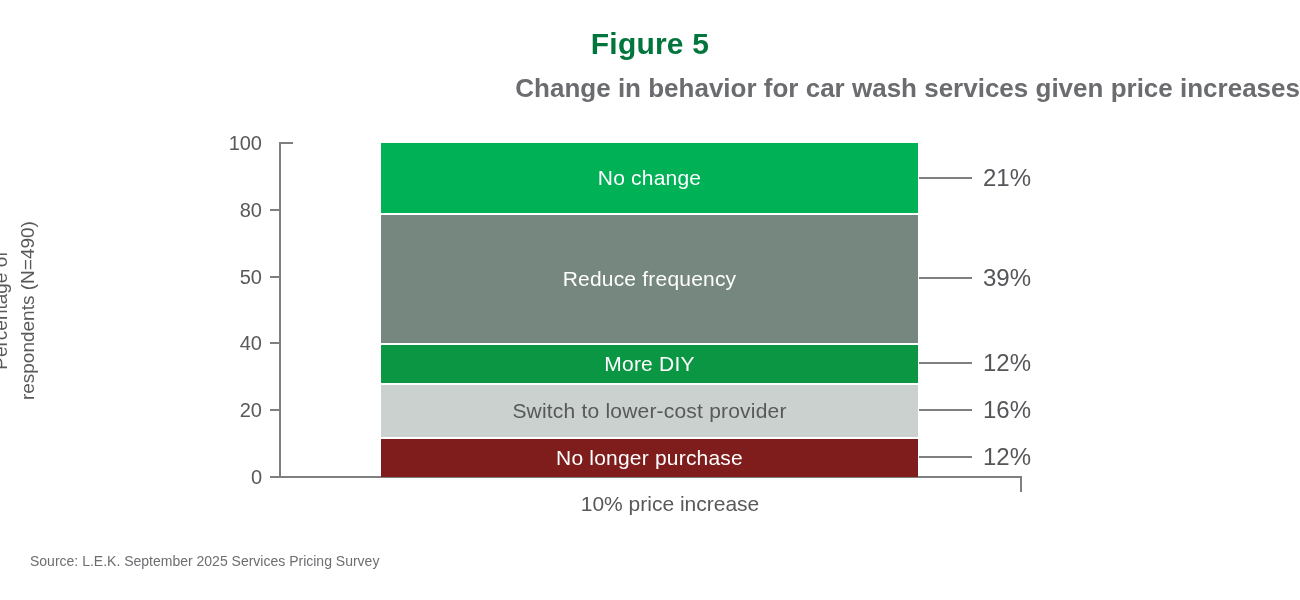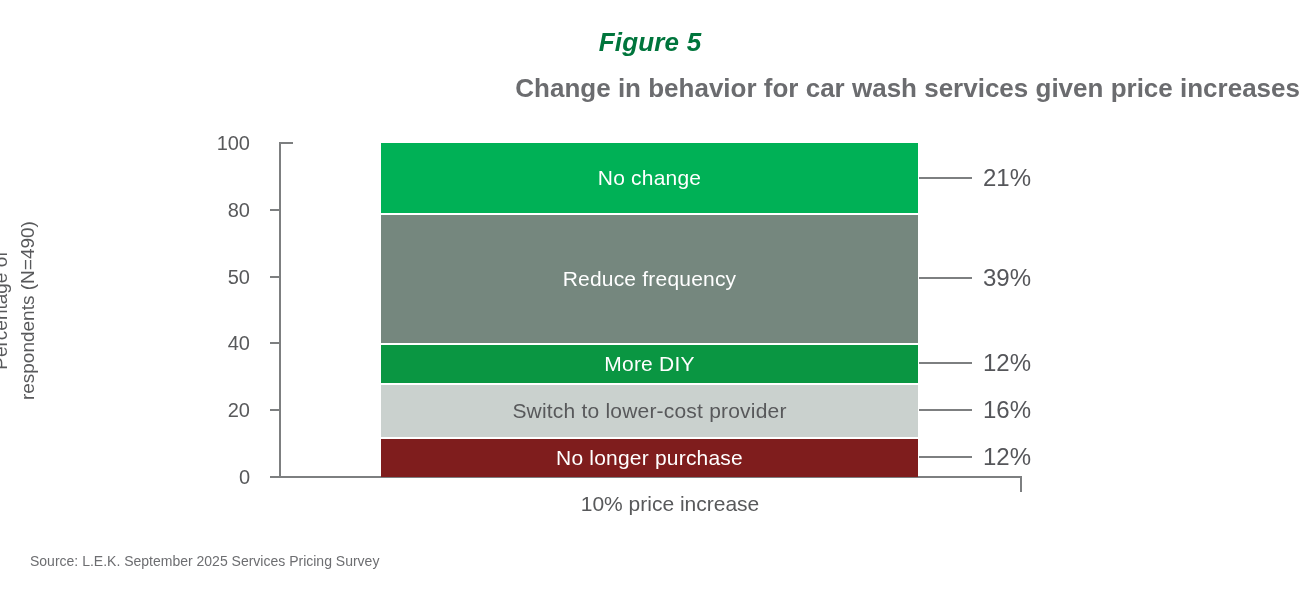--- a/index.html
+++ b/index.html
@@ -9,7 +9,7 @@
   }
   .figure-label{
     position:absolute;top:27px;left:0;width:100%;text-align:center;
-    font-size:26px;font-weight:bold;color:#00753C;letter-spacing:.2px;font-style:italic;
+    font-size:30px;font-weight:bold;color:#00753C;letter-spacing:.2px;
   }
   .chart-title{
     position:absolute;top:73px;left:0;width:100%;text-align:right;

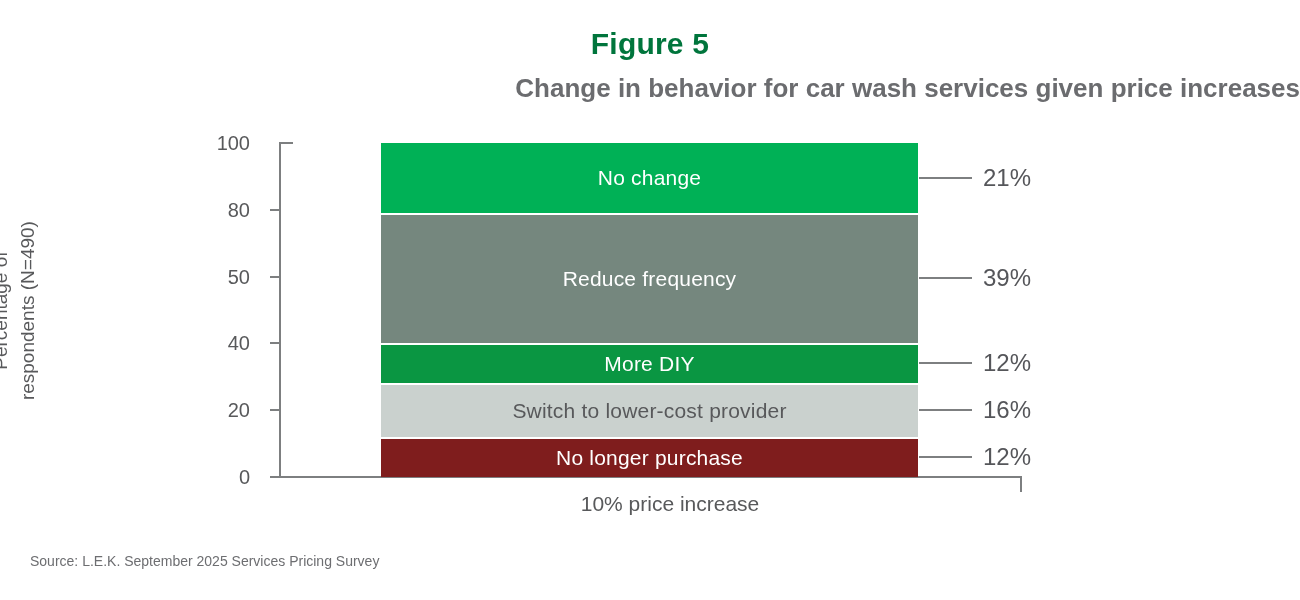--- a/index.html
+++ b/index.html
@@ -22,7 +22,7 @@
   }
   .axis-line{position:absolute;background:#7D7F80;}
   .ytick-label{
-    position:absolute;left:138px;width:112px;text-align:right;
+    position:absolute;left:150px;width:112px;text-align:right;
     font-size:20px;color:#58595B;line-height:26px;
   }
   .ytick-mark{position:absolute;background:#7D7F80;width:9px;height:2px;}

